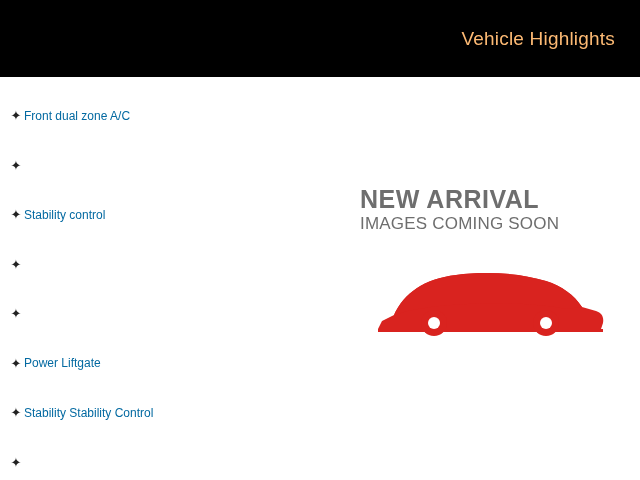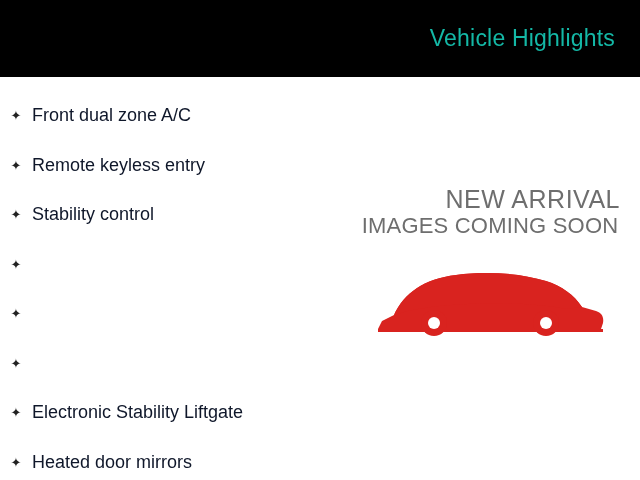--- a/index.html
+++ b/index.html
@@ -33,8 +33,8 @@
     padding-right: 25px;
   }
   .header-title {
-    color: #14b8a6;
-    font-size: 23px;
+    color: #fdba74;
+    font-size: 19px;
     font-weight: normal;
     letter-spacing: 0.2px;
   }

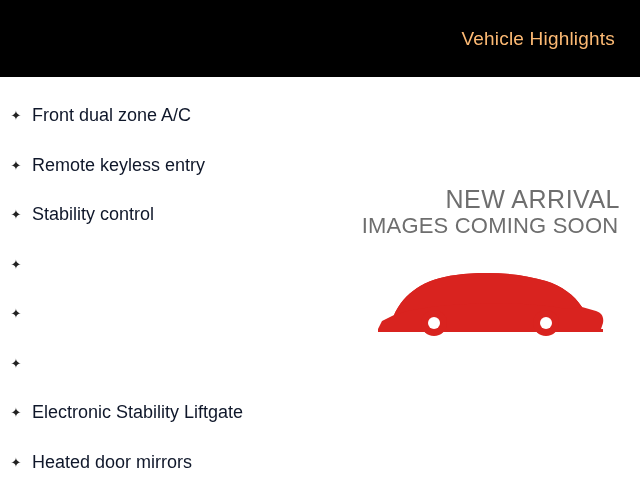--- a/index.html
+++ b/index.html
@@ -67,9 +67,8 @@
     flex: 0 0 16px;
   }
   .feature-label {
-    margin-left: 8px;
-    font-size: 18px;
-    color: #0f172a;
+    font-size: 12px;
+    color: #0369a1;
     white-space: nowrap;
   }
   .image-placeholder {

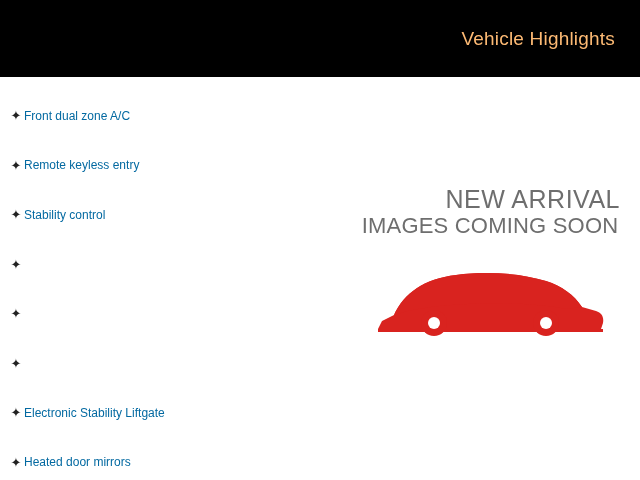--- a/index.html
+++ b/index.html
@@ -122,7 +122,6 @@
 
       <div class="feature-row">
         <span class="star-icon">✦</span>
-        <span class="feature-label">Remote keyless entry</span>
       </div>
 
       <div class="feature-row">

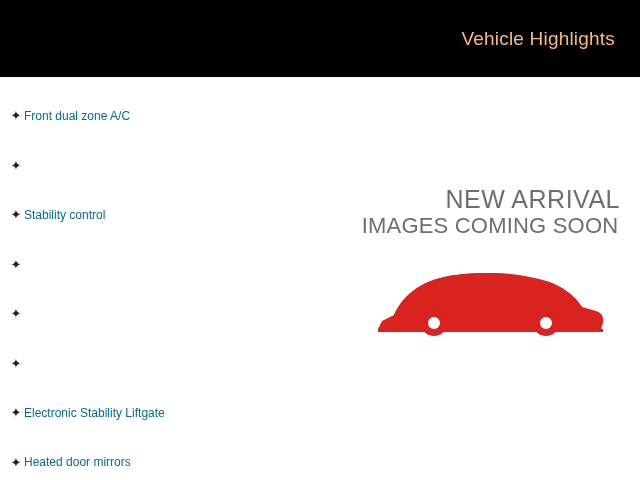--- a/index.html
+++ b/index.html
@@ -79,11 +79,11 @@
     height: 170px;
   }
   .na-title {
-    text-align: right;
+    text-align: left;
     font-size: 25px;
     color: #6e6e6e;
     letter-spacing: 0.5px;
-    font-weight: normal;
+    font-weight: bold;
     line-height: 1;
   }
   .na-sub {

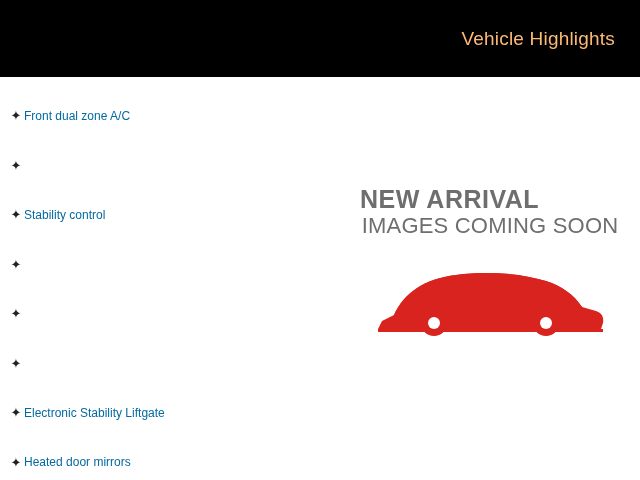--- a/index.html
+++ b/index.html
@@ -87,8 +87,8 @@
     line-height: 1;
   }
   .na-sub {
-    text-align: center;
-    font-size: 22px;
+    text-align: left;
+    font-size: 17px;
     color: #6e6e6e;
     letter-spacing: 0.2px;
     margin-top: 3px;

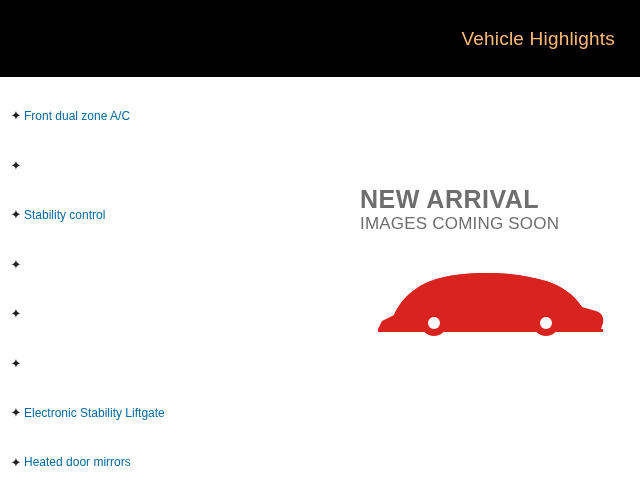--- a/index.html
+++ b/index.html
@@ -139,6 +139,7 @@
 
       <div class="feature-row">
         <span class="star-icon">✦</span>
+        <span class="feature-label">Power Liftgate</span>
       </div>
 
       <div class="feature-row">

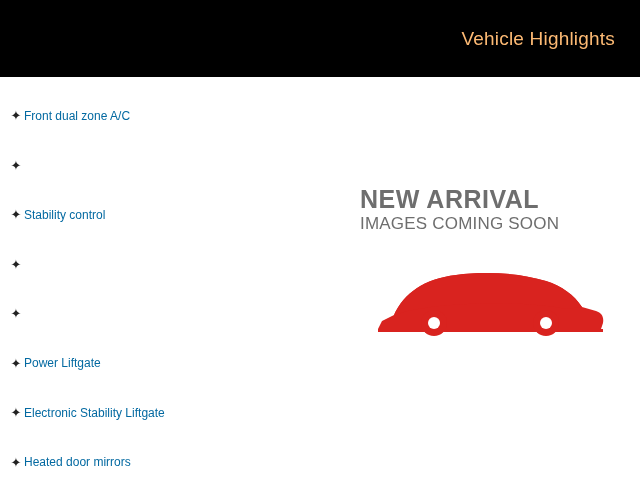--- a/index.html
+++ b/index.html
@@ -144,7 +144,7 @@
 
       <div class="feature-row">
         <span class="star-icon">✦</span>
-        <span class="feature-label">Electronic Stability Liftgate</span>
+        <span class="feature-label">Stability Stability Control</span>
       </div>
 
       <div class="feature-row">

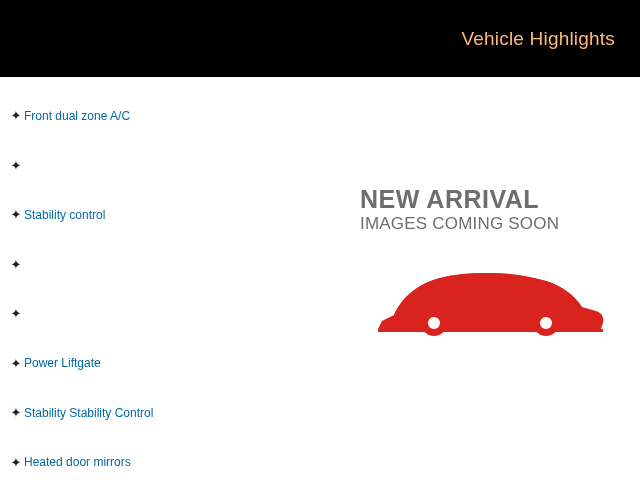--- a/index.html
+++ b/index.html
@@ -149,7 +149,6 @@
 
       <div class="feature-row">
         <span class="star-icon">✦</span>
-        <span class="feature-label">Heated door mirrors</span>
       </div>
 
     </div>

